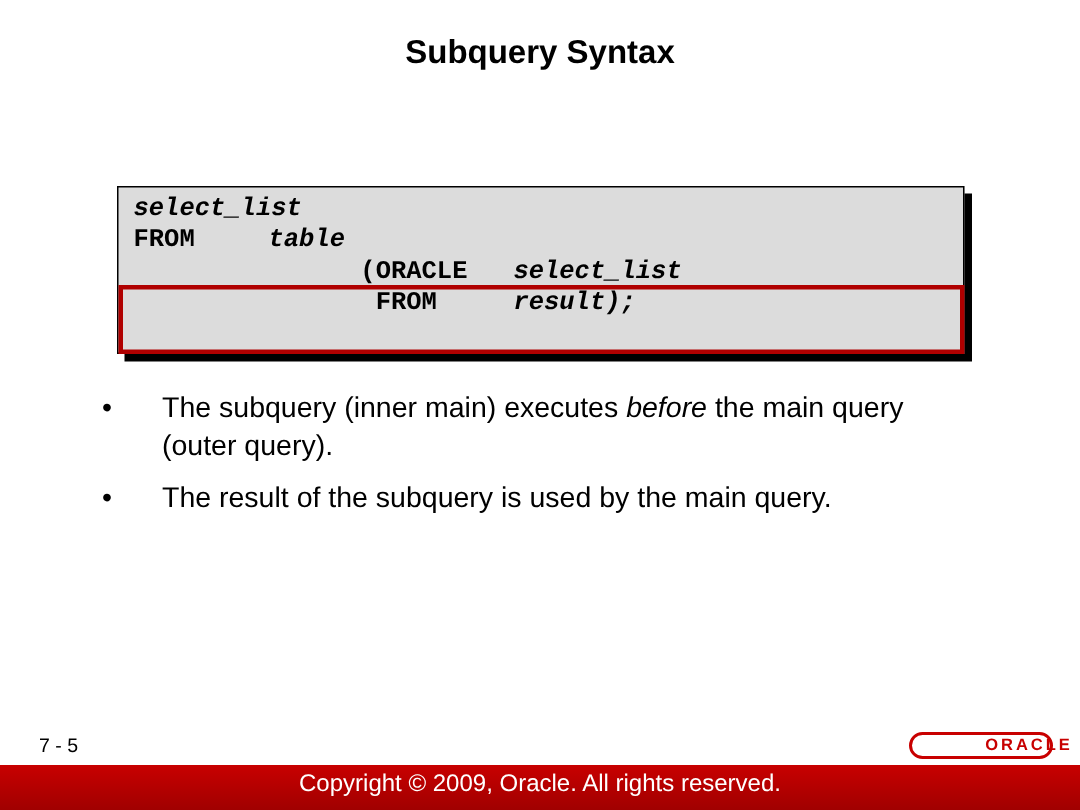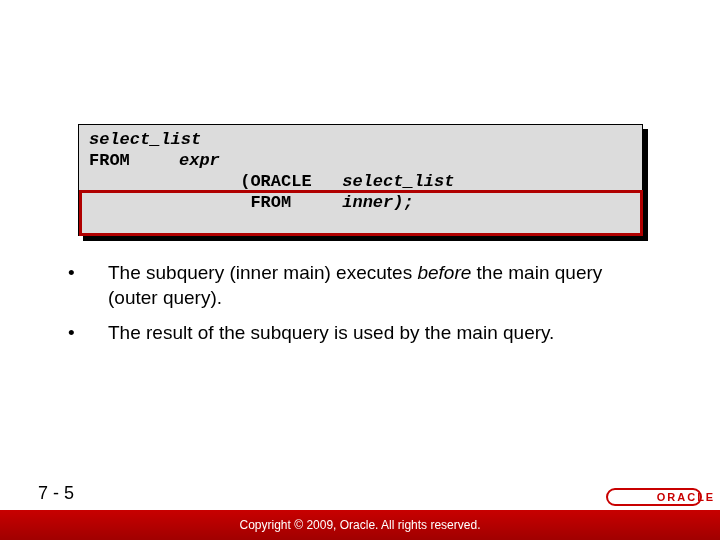--- a/index.html
+++ b/index.html
@@ -155,6 +155,7 @@
 
 <div class="slide">
 
+  <div class="title">Subquery Syntax</div>
 
   <div class="codebox-wrap">
     <div class="shadow"></div>

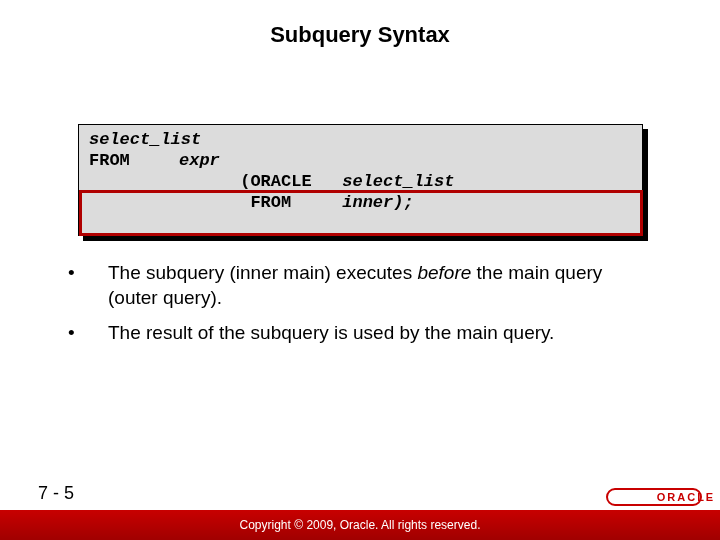--- a/index.html
+++ b/index.html
@@ -161,7 +161,7 @@
     <div class="shadow"></div>
     <div class="codebox">
       <div class="row"><span class="it">select_list</span></div>
-      <div class="row"><span class="kw">FROM</span><span class="it">expr</span></div>
+      <div class="row"><span class="kw">FROM</span><span class="it">table</span></div>
       <div class="row"></div>
       <div class="row"><span class="kw"></span><span>      </span><span>(ORACLE</span><span>   </span><span class="it">select_list</span></div>
       <div class="row"><span class="kw"></span><span>       </span><span>FROM</span><span>     </span><span class="it">inner);</span></div>

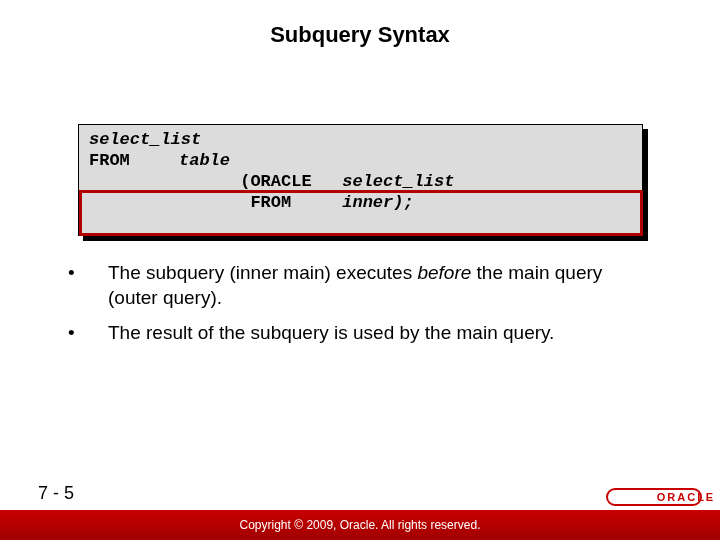--- a/index.html
+++ b/index.html
@@ -164,7 +164,7 @@
       <div class="row"><span class="kw">FROM</span><span class="it">table</span></div>
       <div class="row"></div>
       <div class="row"><span class="kw"></span><span>      </span><span>(ORACLE</span><span>   </span><span class="it">select_list</span></div>
-      <div class="row"><span class="kw"></span><span>       </span><span>FROM</span><span>     </span><span class="it">inner);</span></div>
+      <div class="row"><span class="kw"></span><span>       </span><span>FROM</span><span>     </span><span class="it">result);</span></div>
     </div>
   </div>
 

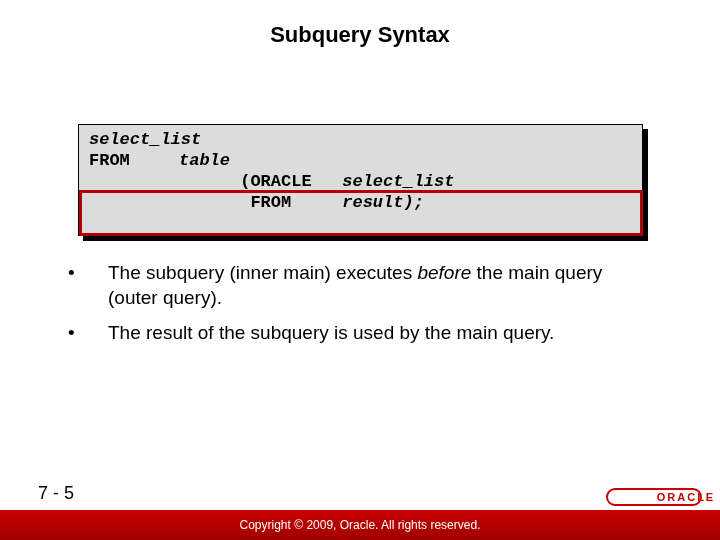--- a/index.html
+++ b/index.html
@@ -108,9 +108,9 @@
   }
   .footer-label {
     position: absolute;
-    left: 38px;
+    left: 26px;
     bottom: 36px;
-    font-size: 18px;
+    font-size: 13px;
   }
   .copyright {
     position: absolute;

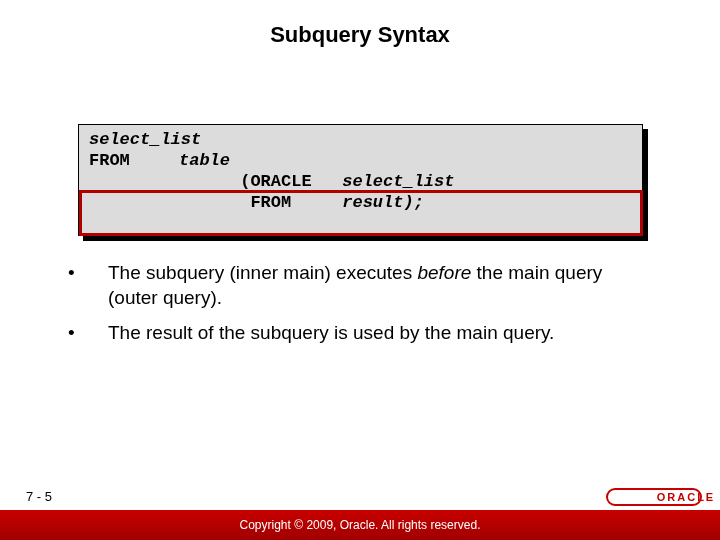--- a/index.html
+++ b/index.html
@@ -119,7 +119,7 @@
     width: 720px;
     text-align: center;
     color: #fff;
-    font-size: 12px;
+    font-size: 16px;
   }
   .oracle-logo {
     position: absolute;

